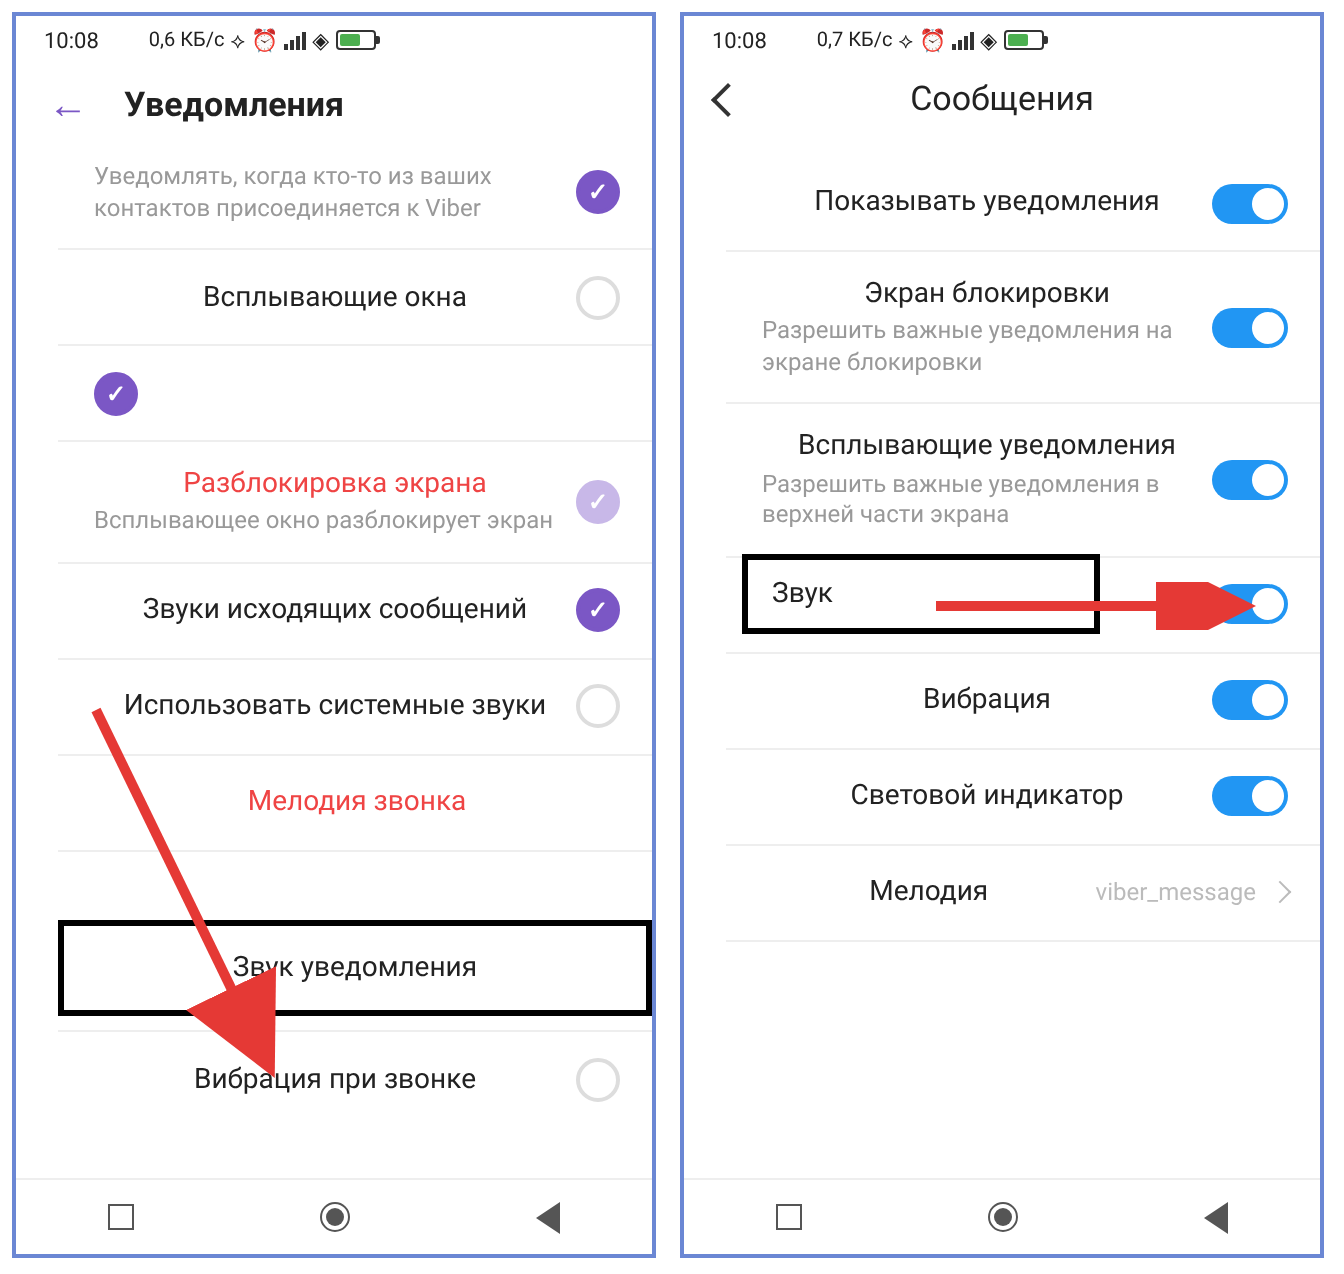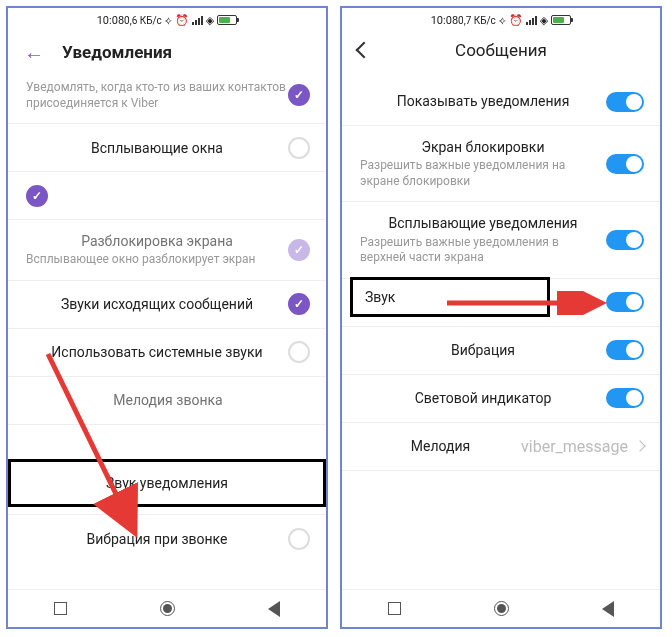--- a/index.html
+++ b/index.html
@@ -5,7 +5,7 @@
 * { margin: 0; padding: 0; box-sizing: border-box; }
 body { background: #fff; font-family: -apple-system, Roboto, sans-serif; display: flex; gap: 12px; padding: 6px; }
 .phone { width: 322px; height: 623px; border: 2px solid #6b87d4; background: #fff; position: relative; display: flex; flex-direction: column; overflow: hidden; }
-.status-bar { display: flex; justify-content: center; align-items: center; padding: 4px 14px 2px; font-size: 11px; color: #222; height: 22px; }
+.status-bar { display: flex; justify-content: flex-start; align-items: center; padding: 4px 14px 2px; font-size: 11px; color: #222; height: 22px; gap: 25px; }
 .status-right { display: flex; align-items: center; gap: 3px; font-size: 10px; }
 .battery-icon { width: 20px; height: 10px; border: 1px solid #333; border-radius: 2px; position: relative; display: inline-block; }
 .battery-icon::after { content: ''; position: absolute; right: -3px; top: 2px; width: 2px; height: 4px; background: #333; border-radius: 0 1px 1px 0; }

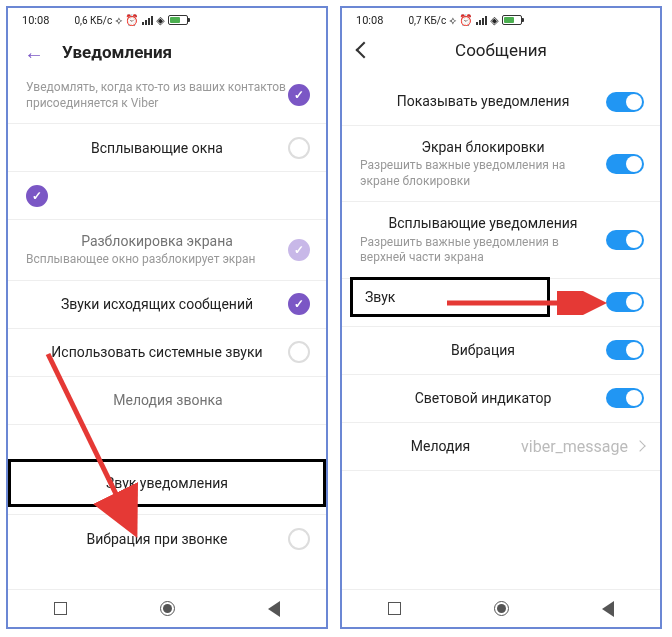--- a/index.html
+++ b/index.html
@@ -19,7 +19,7 @@
 .back-chevron { width: 12px; height: 12px; border-left: 2px solid #333; border-bottom: 2px solid #333; transform: rotate(45deg); cursor: pointer; }
 .header-title { font-size: 17px; color: #222; font-weight: 700; }
 .header-title.bold { font-weight: 400; flex: 1; text-align: center; margin-right: 30px; }
-.content { flex: 1; overflow: hidden; position: relative; }
+.content { flex: 1; overflow: hidden; position: relative; padding-left: 21px; }
 .item { display: flex; align-items: center; padding: 12px 16px 12px 18px; border-bottom: 1px solid #eee; min-height: 48px; }
 .item.no-border { border-bottom: none; }
 .item-text { flex: 1; min-width: 0; }

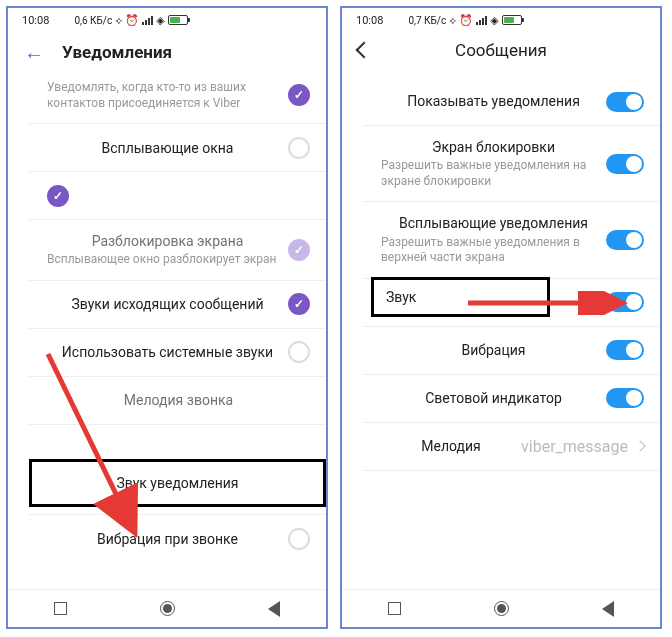--- a/index.html
+++ b/index.html
@@ -24,7 +24,7 @@
 .item.no-border { border-bottom: none; }
 .item-text { flex: 1; min-width: 0; }
 .item-title { font-size: 14px; color: #222; line-height: 1.3; text-align: center; }
-.item-title.disabled { color: #737373; }
+.item-title.disabled { color: #ef4444; }
 .item-sub { font-size: 12px; color: #999; line-height: 1.3; margin-top: 2px; }
 .radio { width: 22px; height: 22px; border-radius: 50%; border: 2px solid #ddd; flex-shrink: 0; position: relative; }
 .radio.checked { background: #7b57c5; border-color: #7b57c5; }

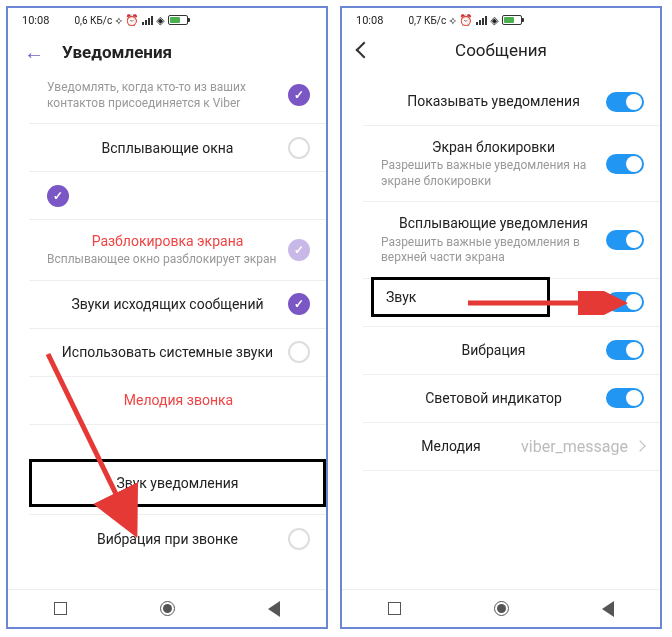--- a/index.html
+++ b/index.html
@@ -33,7 +33,7 @@
 .toggle { width: 38px; height: 20px; border-radius: 10px; background: #2196f3; position: relative; flex-shrink: 0; }
 .toggle::after { content: ''; position: absolute; right: 2px; top: 2px; width: 16px; height: 16px; background: #fff; border-radius: 50%; }
 .chevron-right { width: 8px; height: 8px; border-right: 1.5px solid #bbb; border-top: 1.5px solid #bbb; transform: rotate(45deg); margin-left: 8px; flex-shrink: 0; }
-.value-text { font-size: 16px; color: #bbb; }
+.value-text { font-size: 12px; color: #bbb; }
 .nav-bar { height: 38px; display: flex; justify-content: space-around; align-items: center; border-top: 1px solid #eee; }
 .nav-square { width: 13px; height: 13px; border: 1.5px solid #555; }
 .nav-circle { width: 15px; height: 15px; border: 1.5px solid #555; border-radius: 50%; position: relative; }

